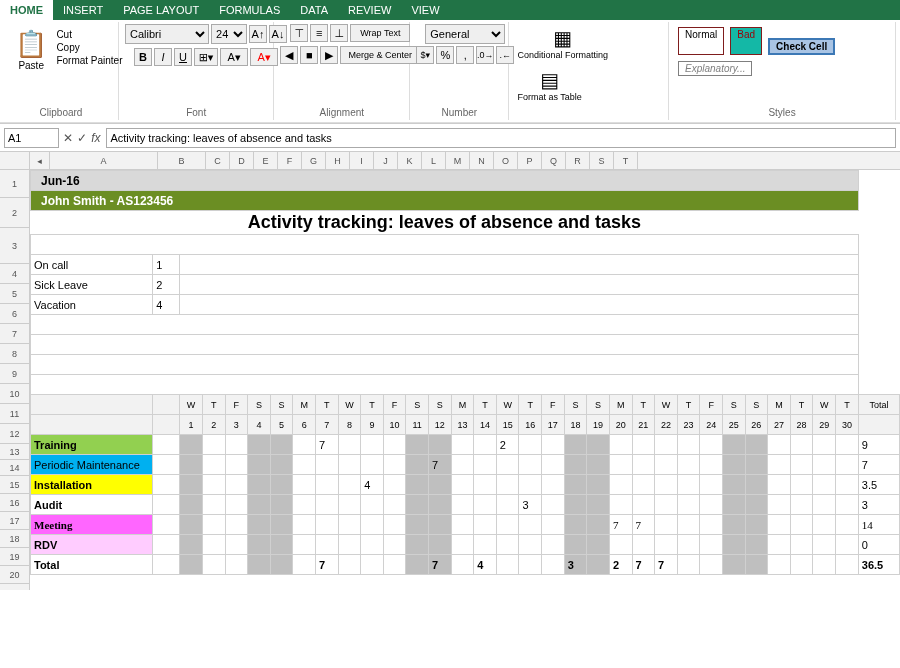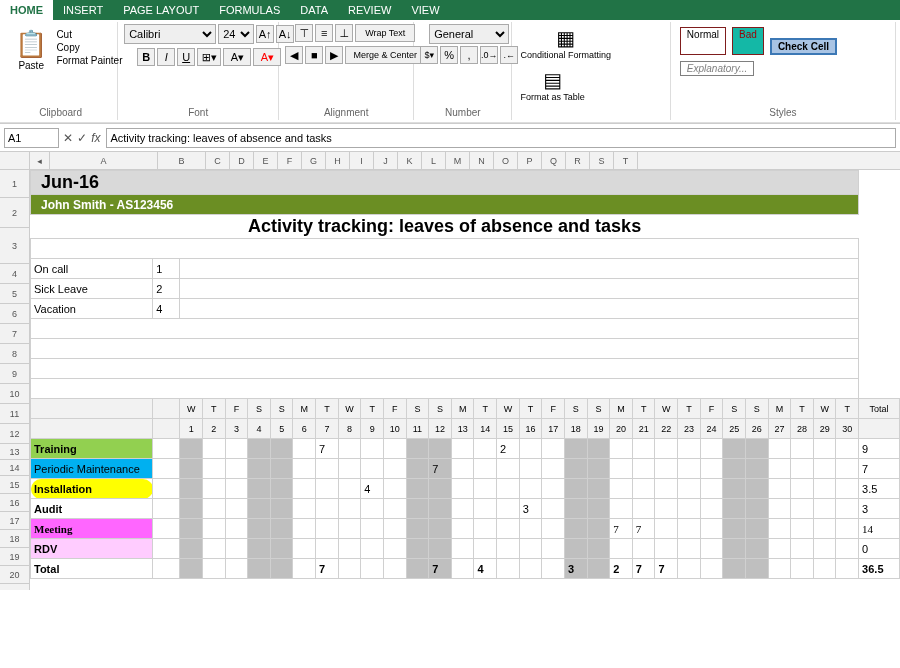--- a/index.html
+++ b/index.html
@@ -21,7 +21,7 @@
     
     .font-group { min-width: 140px; }
     .font-row { display: flex; align-items: center; gap: 2px; margin-bottom: 2px; }
-    select.font-name { width: 92px; font-size: 11px; height: 20px; border: 1px solid #aaa; }
+    select.font-name { width: 84px; font-size: 11px; height: 20px; border: 1px solid #aaa; }
     select.font-size { width: 36px; font-size: 11px; height: 20px; border: 1px solid #aaa; }
     .font-btn { width: 18px; height: 18px; border: 1px solid #aaa; background: #f0f0f0; cursor: pointer; font-size: 11px; display: flex; align-items: center; justify-content: center; }
     .bold { font-weight: bold; }

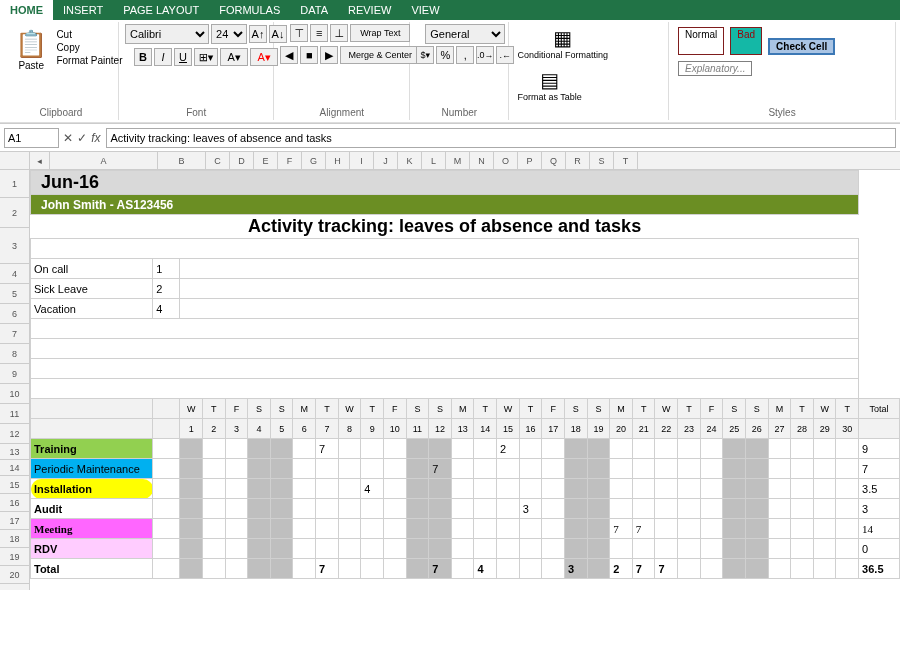--- a/index.html
+++ b/index.html
@@ -301,7 +301,7 @@
 
       <tbody>
           <tr>
-        <td colspan="32" class="hdr-date" style="padding-left:10px; font-weight:bold; font-size:18px;">Jun-16</td>
+        <td colspan="32" class="hdr-date" style="padding-left:10px; font-weight:bold; font-size:12px;">Jun-16</td>
       </tr>
 
       <tr>

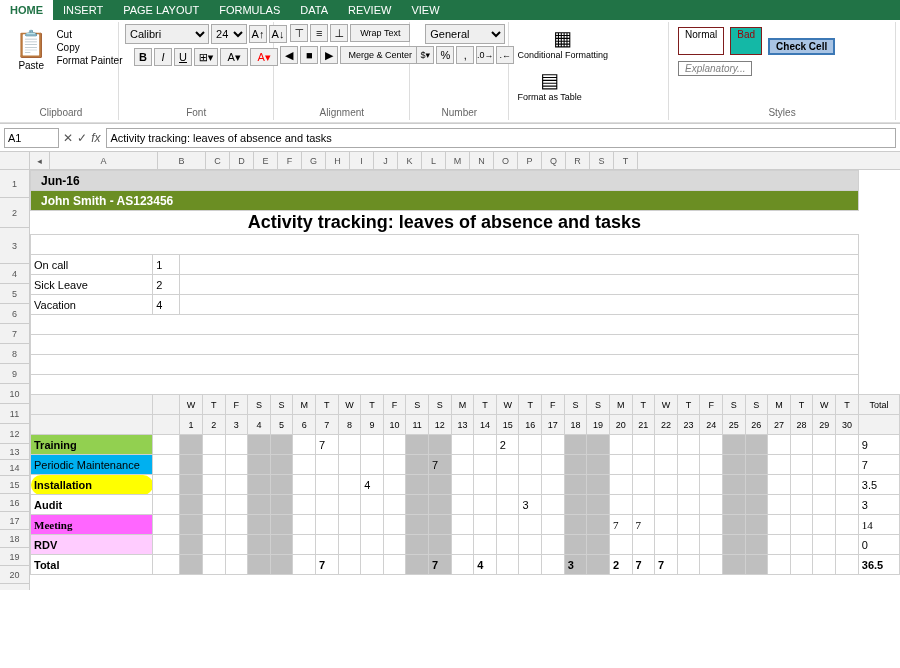--- a/index.html
+++ b/index.html
@@ -75,7 +75,7 @@
     
     .training { background: #92d050; font-weight: bold; }
     .periodic { background: #00b0f0; font-weight: normal; }
-    .installation { background: #ffff00; font-weight: bold; border-radius: 10px; }
+    .installation { background: #ffff00; font-weight: bold; }
     .audit { background: #fff; font-weight: bold; }
     .meeting { background: #ff66ff; font-weight: bold; }
     .rdv { background: #ffccff; font-weight: bold; }

